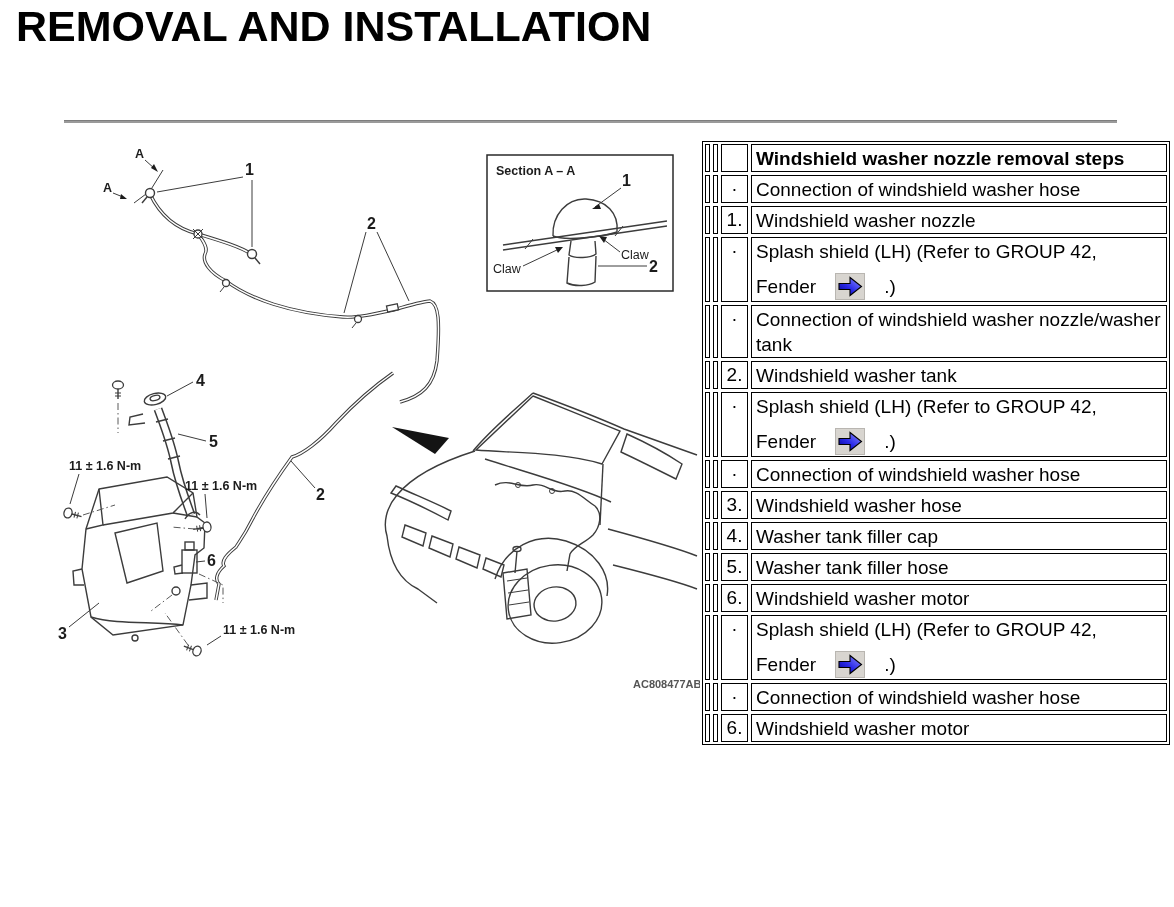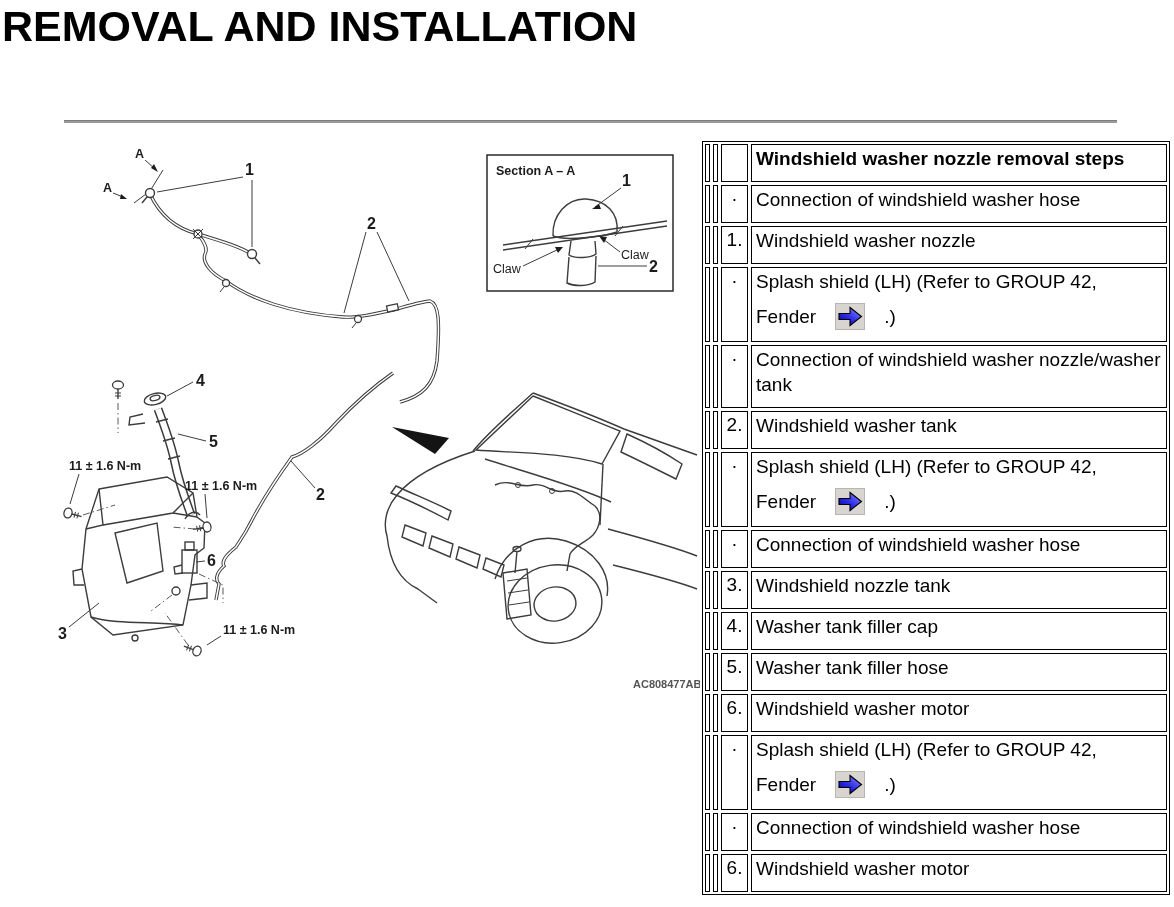--- a/index.html
+++ b/index.html
@@ -5,7 +5,7 @@
   html,body{margin:0;padding:0;background:#fff;}
   .page{position:relative;width:1174px;height:907px;background:#fff;overflow:hidden;
         font-family:"Liberation Sans",sans-serif;color:#000;}
-  .page-title{position:absolute;left:2px;top:2px;font-size:43px;font-weight:bold;
+  .page-title{position:absolute;left:16px;top:2px;font-size:43px;font-weight:bold;
               letter-spacing:0;margin:0;white-space:nowrap;}
   .title-rule{position:absolute;left:64px;top:120px;width:1053px;height:2px;
               background:#9a9a9a;border-top:1px solid #7d7d7d;}

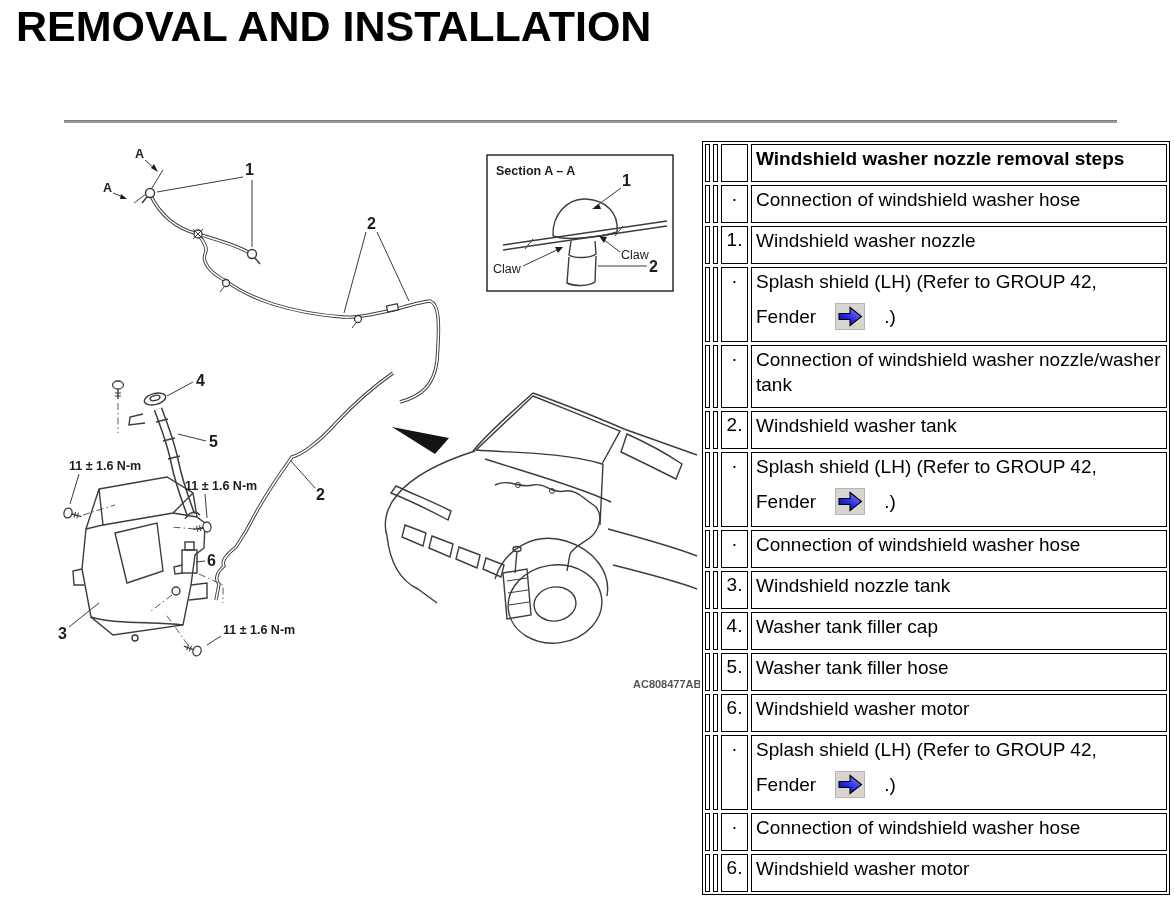--- a/index.html
+++ b/index.html
@@ -20,7 +20,7 @@
   .cell.spacer{width:5px;flex:0 0 5px;}
   .cell.marker{width:27px;flex:0 0 27px;font-size:19px;line-height:24px;
                text-align:center;padding-top:1px;}
-  .cell.text{flex:1;font-size:19px;line-height:25px;padding:1px 4px 10px 4px;min-height:25px;}
+  .cell.text{flex:1;font-size:19px;line-height:25px;padding:1px 4px 0 4px;min-height:25px;}
   .cell.text.bold{font-weight:bold;}
   .fline{display:flex;align-items:center;gap:19px;margin-top:9px;margin-bottom:1px;}
   .fender-icon{display:inline-flex;align-items:center;justify-content:center;

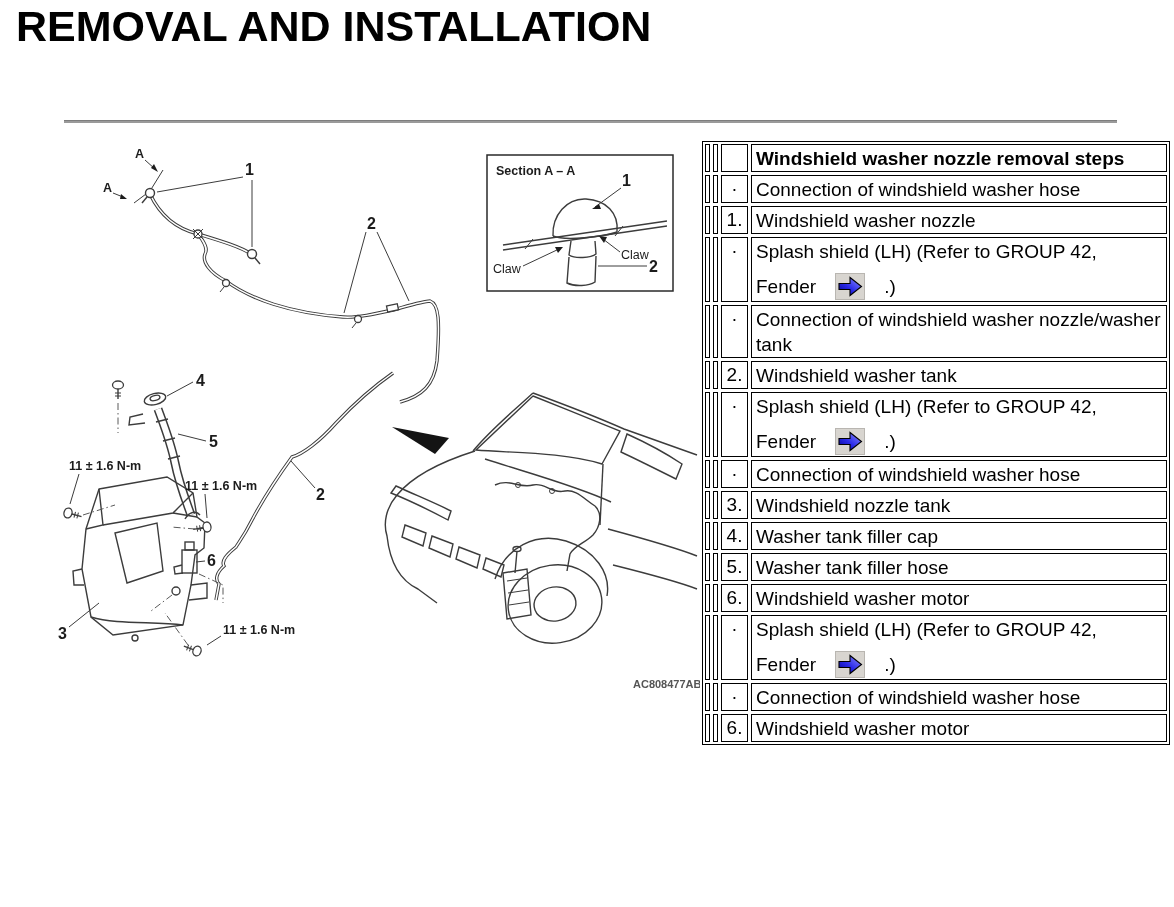--- a/index.html
+++ b/index.html
@@ -348,7 +348,7 @@
         <div class="cell spacer"></div>
         <div class="cell spacer"></div>
         <div class="cell marker">3.</div>
-        <div class="cell text">Windshield nozzle tank</div>
+        <div class="cell text">Windshield washer hose</div>
       </div>
       <div class="t-row">
         <div class="cell spacer"></div>

